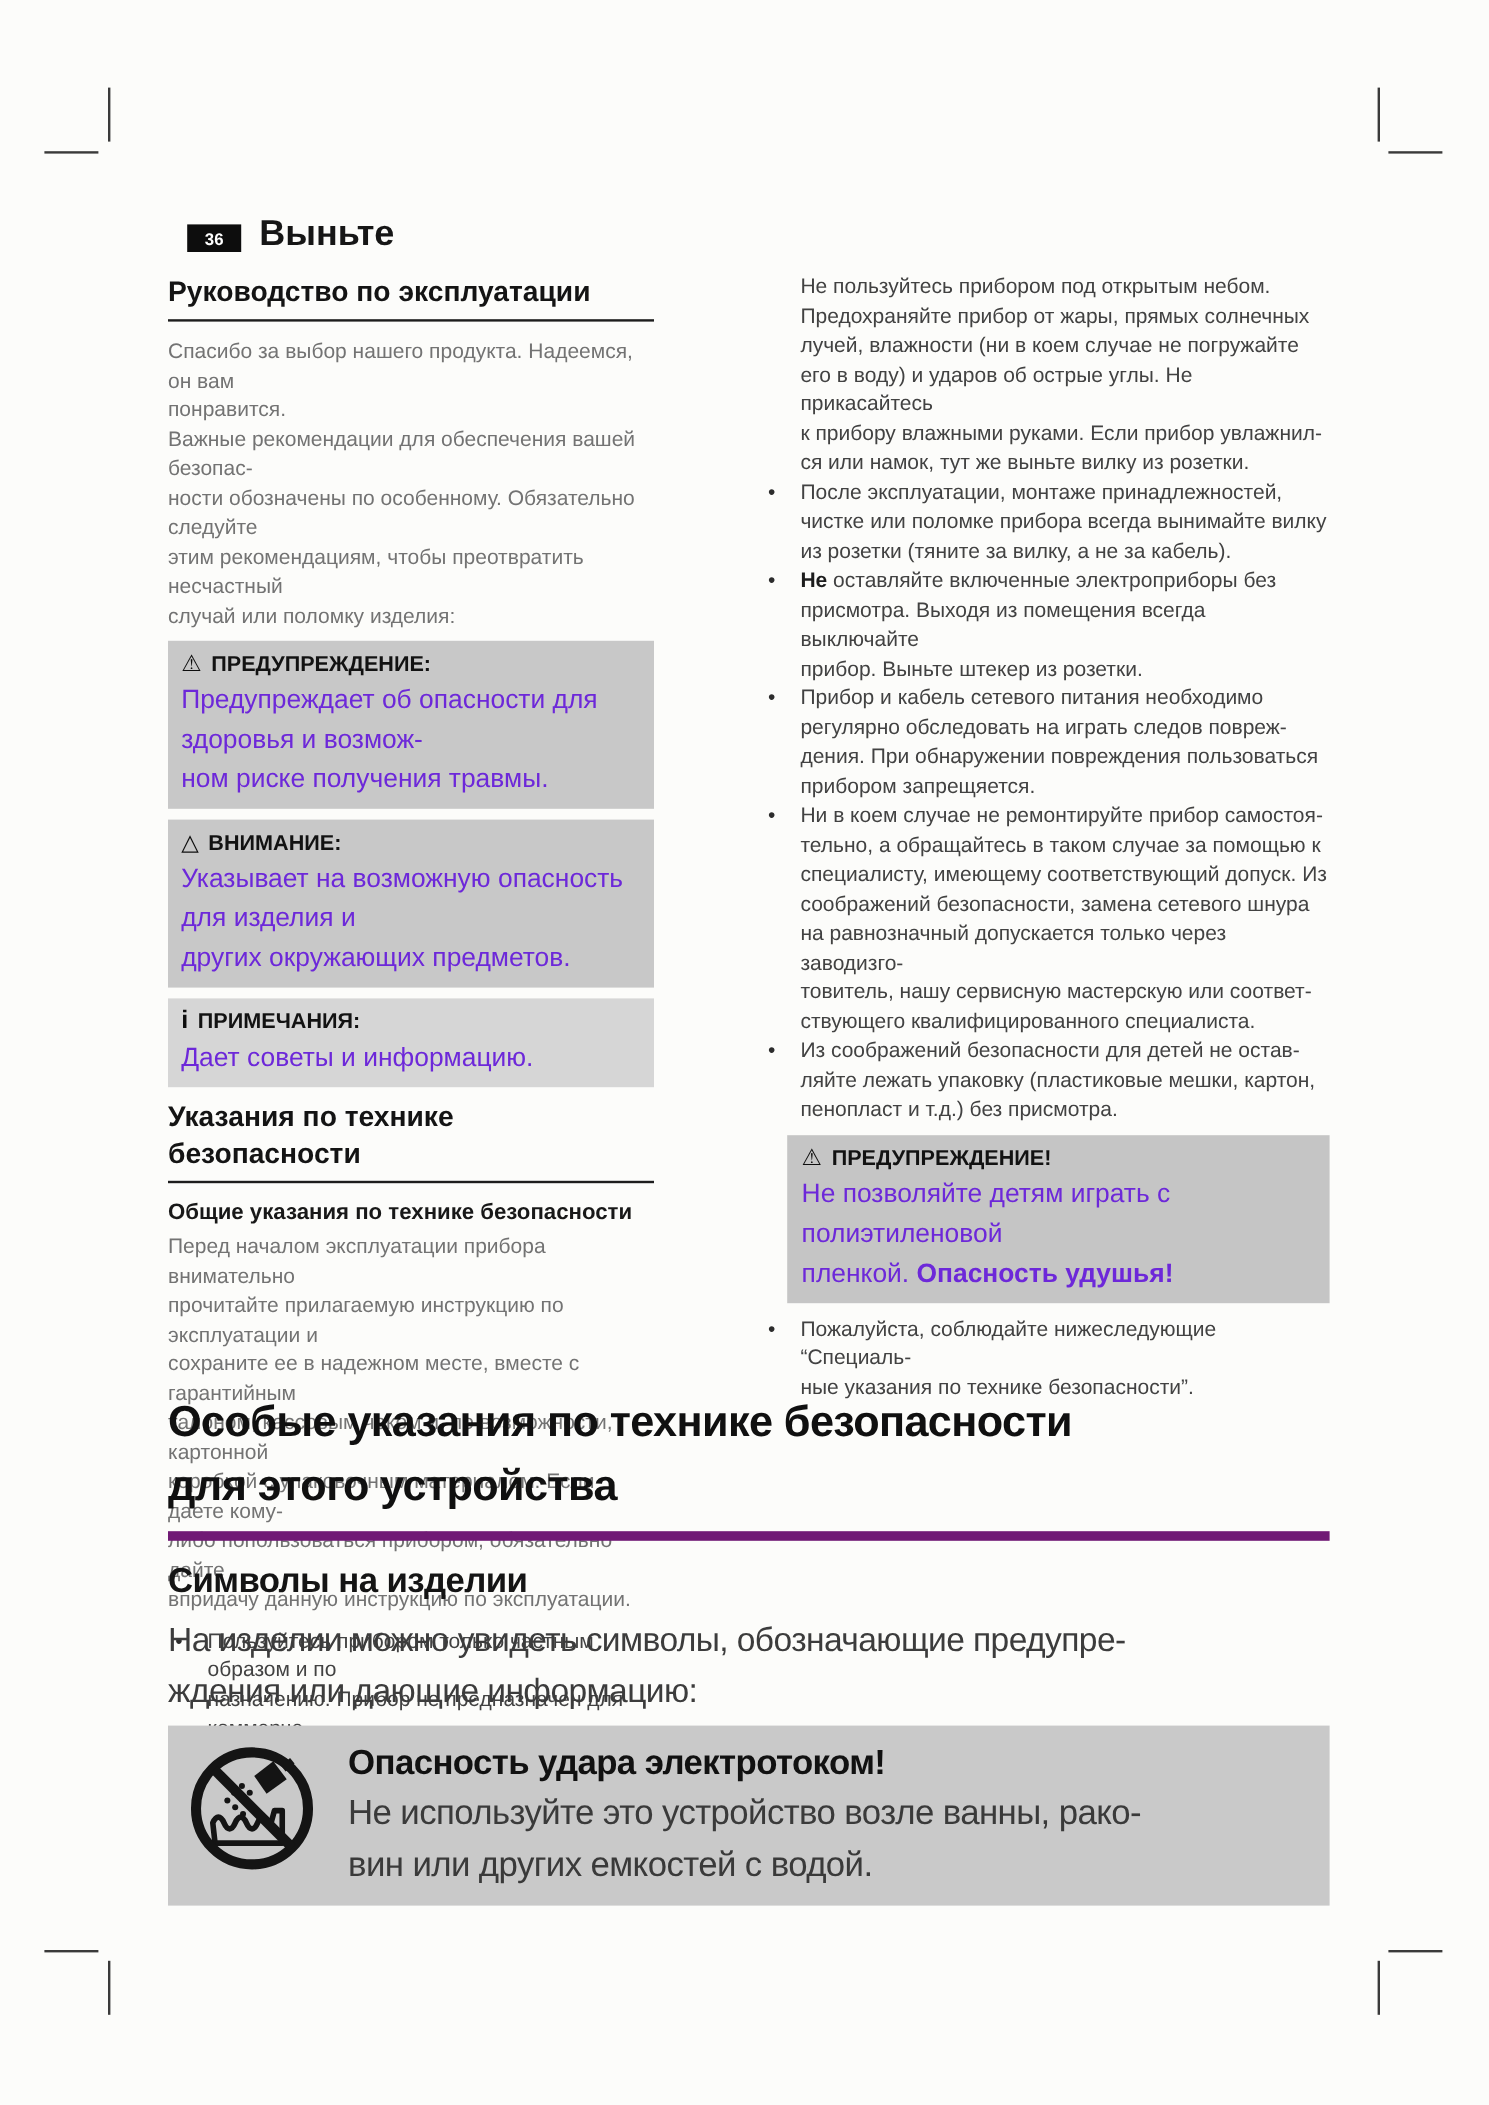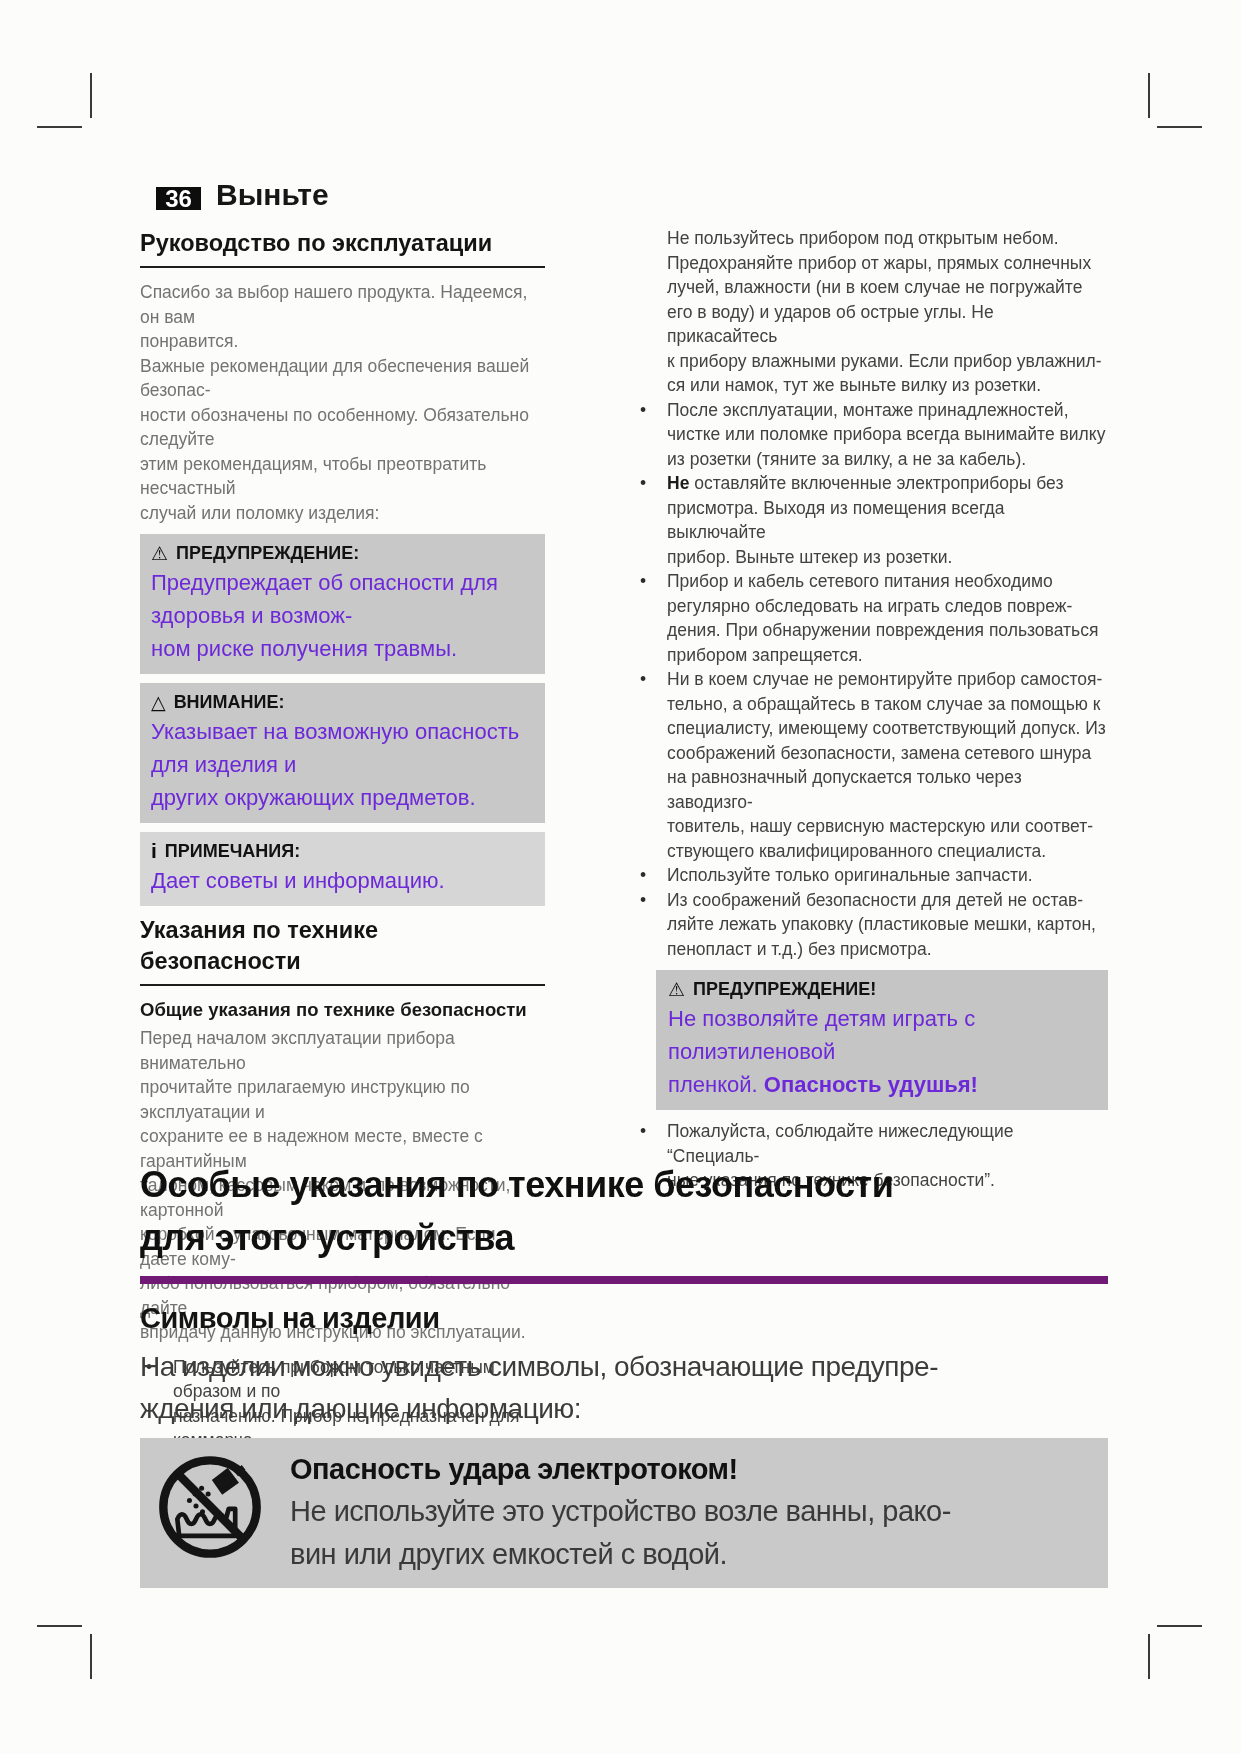--- a/index.html
+++ b/index.html
@@ -17,7 +17,7 @@
   
   .badge{
     position:absolute;left:156px;top:187px;width:45px;height:23px;
-    background:#0d0d0d;color:#fff;font-weight:bold;font-size:24px;
+    background:#0d0d0d;color:#fff;font-weight:bold;font-size:14px;
     display:flex;align-items:center;justify-content:center;
   }
   .lang-title{

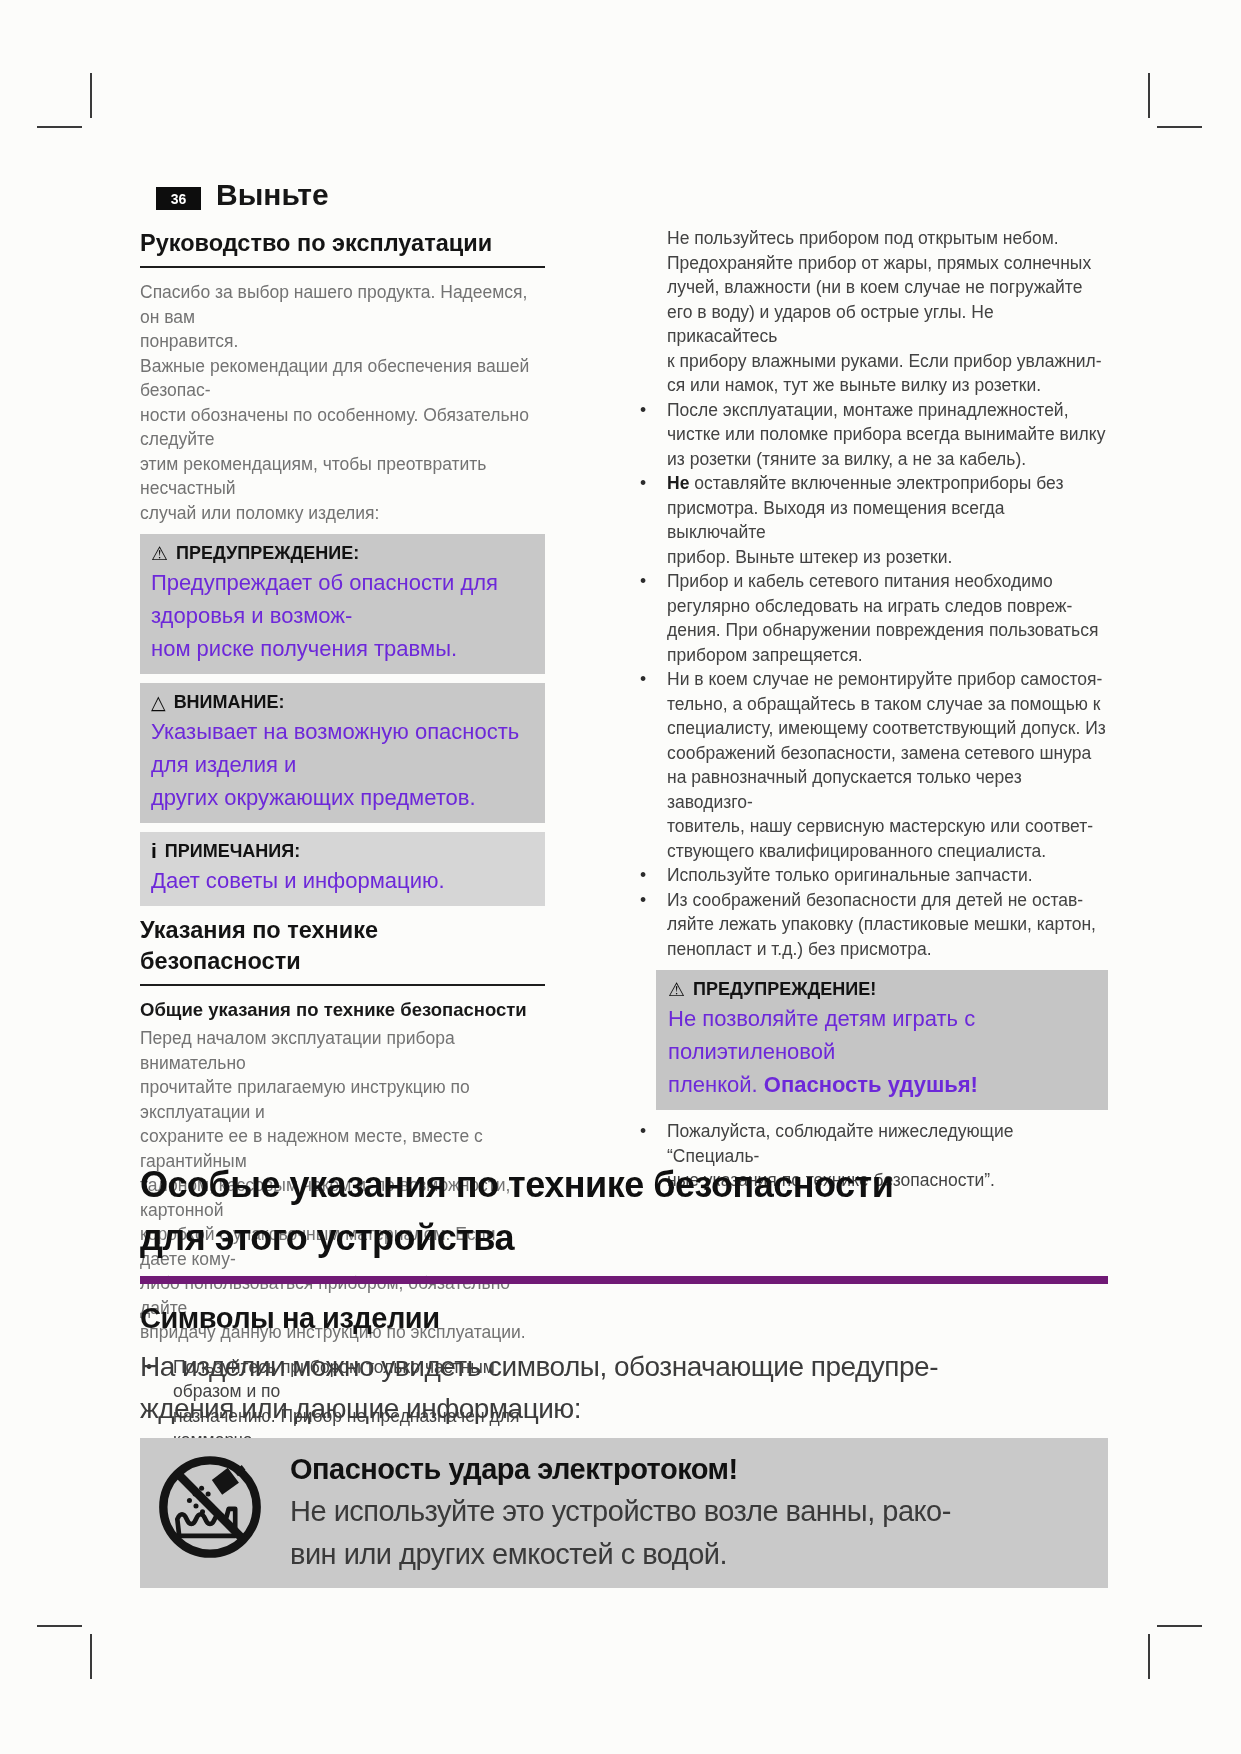--- a/index.html
+++ b/index.html
@@ -172,9 +172,6 @@
 на равнозначный допускается только через заводизго-
 товитель, нашу сервисную мастерскую или соответ-
 ствующего квалифицированного специалиста.</span>
-    </div>
-    <div class="bullet-item">
-      <b></b><span class="btext">Используйте только оригинальные запчасти.</span>
     </div>
     <div class="bullet-item">
       <b></b><span class="btext">Из соображений безопасности для детей не остав-

